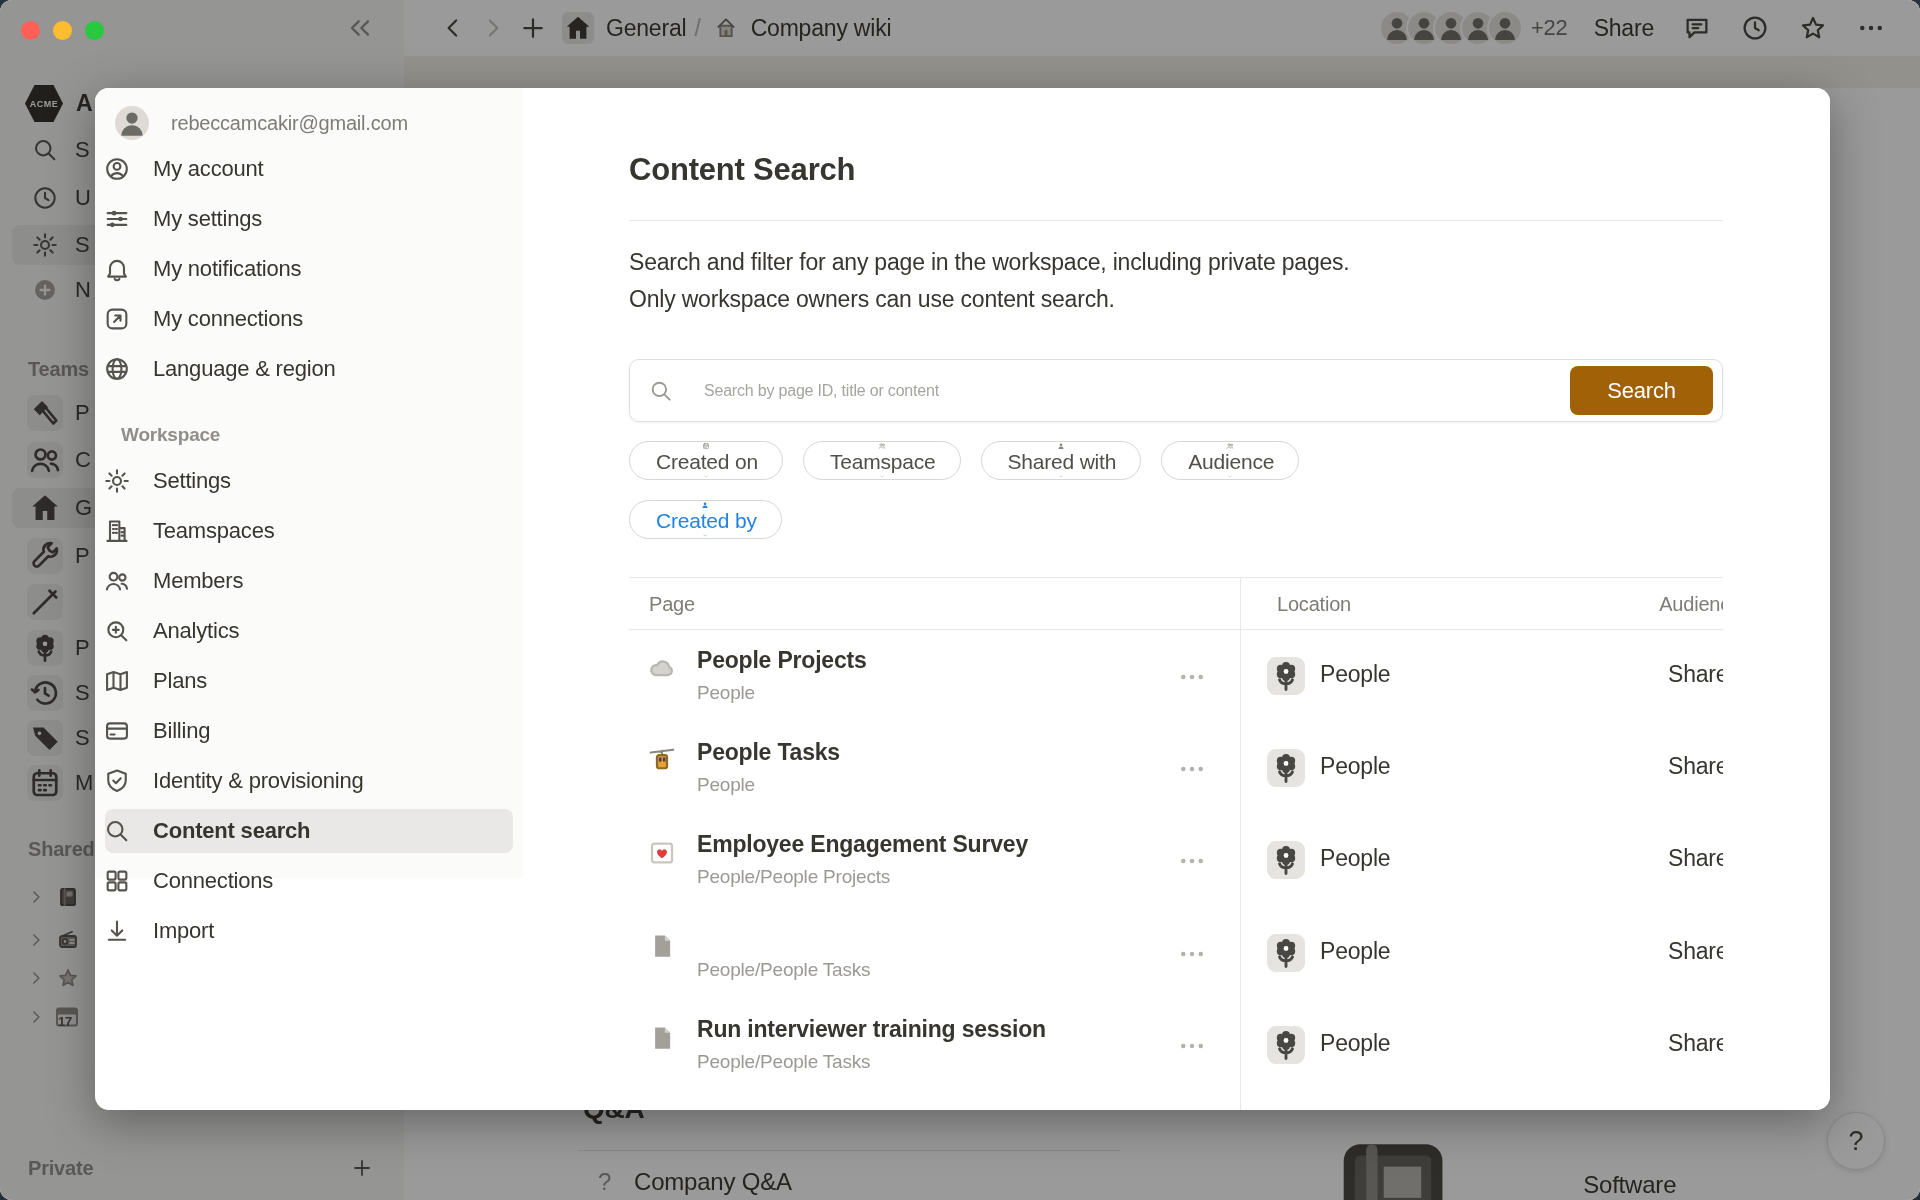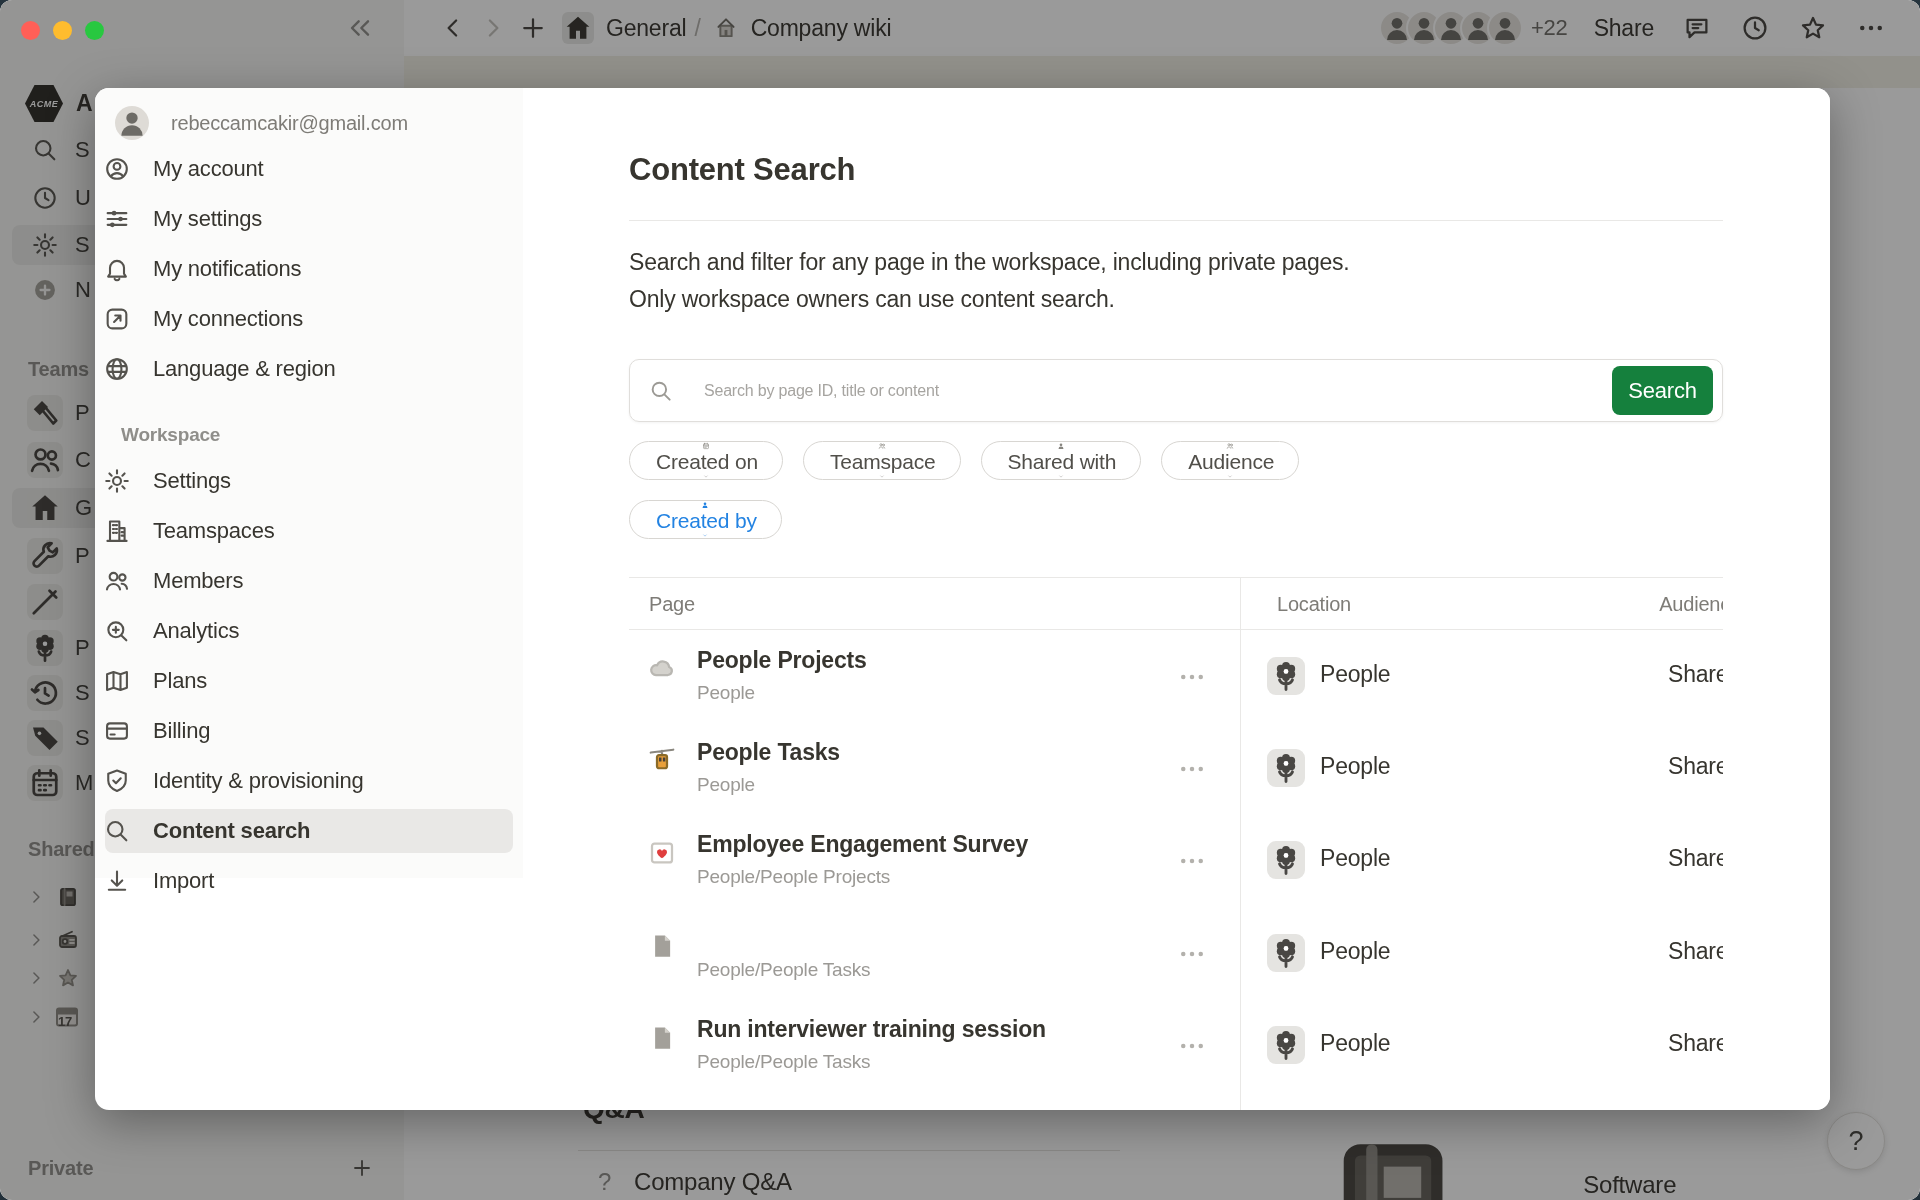--- a/index.html
+++ b/index.html
@@ -25,7 +25,7 @@
   .sb-emoji { position:absolute; left:56px; top:50%; transform:translateY(-50%); width:24px; height:24px; }
   .acme { position:absolute; left:25px; top:85px; width:38px; height:37px; background:#2d2b26; color:#fff;
           clip-path:polygon(25% 0,75% 0,100% 50%,75% 100%,25% 100%,0 50%); display:flex; align-items:center; justify-content:center;
-          font-size:9px; font-weight:700; letter-spacing:.5px;font-style:italic; }
+          font-size:9px; font-weight:700; letter-spacing:.5px; }
   .acme-name { position:absolute; left:76px; top:90px; font-size:23px; font-weight:700; color:#37352f; }
   .private-plus { position:absolute; left:350px; top:50%; transform:translateY(-50%); width:24px; height:24px; color:#55534e; }
 

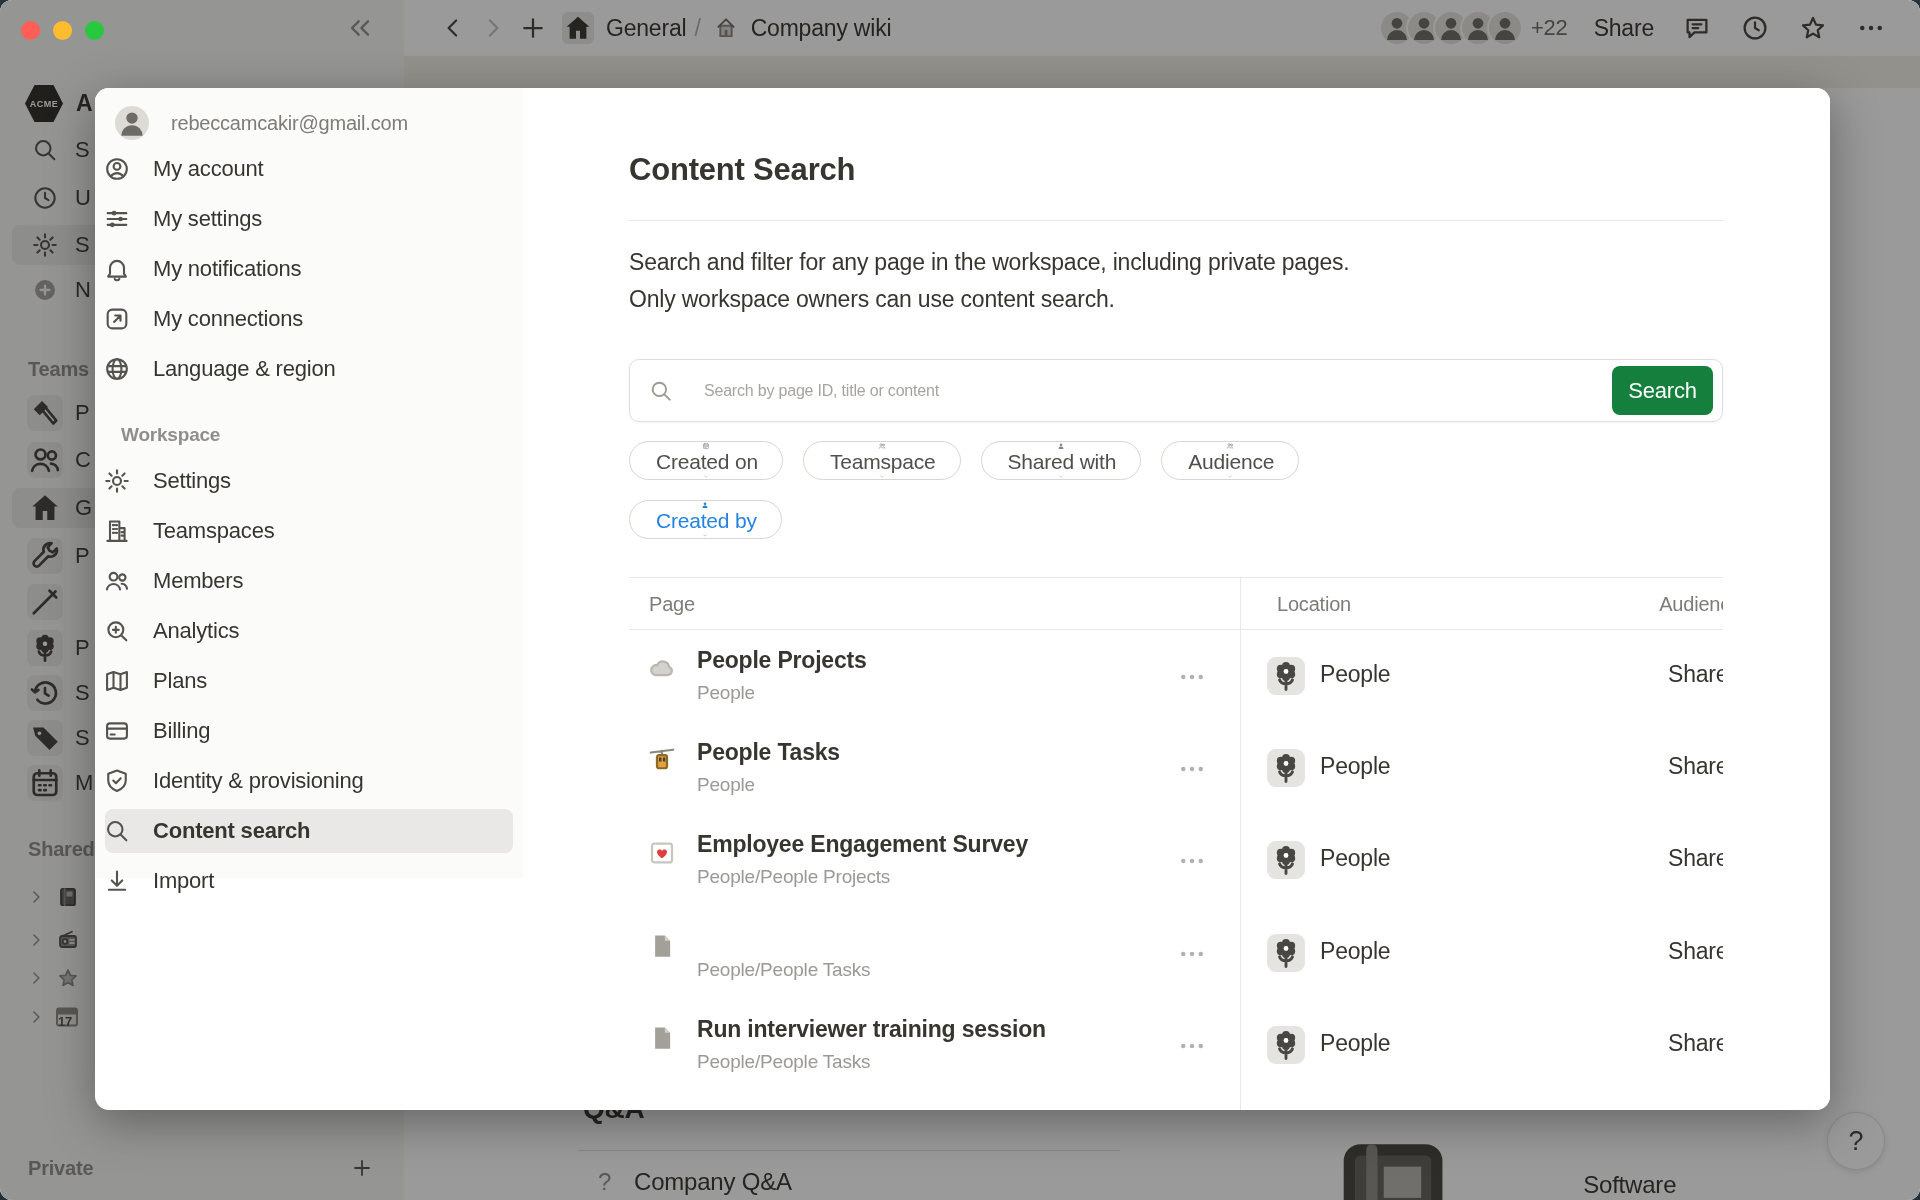--- a/index.html
+++ b/index.html
@@ -88,7 +88,7 @@
                 box-shadow:0 1px 3px rgba(0,0,0,.05); display:flex; align-items:center; }
   .search-box .mag { width:26px; height:26px; color:#9c9a95; margin-left:18px; flex:none; }
   .search-ph { font-size:16px; color:#a6a4a0; margin-left:30px; flex:1; }
-  .search-btn { width:101px; height:49px; margin-right:9px; border-radius:8px; background:#15803d; color:#fff; font-size:22px;
+  .search-btn { width:143px; height:49px; margin-right:9px; border-radius:8px; background:#a16207; color:#fff; font-size:22px;
                 display:flex; align-items:center; justify-content:center; flex:none; }
   .chips { position:absolute; left:106px; top:353px; display:flex; gap:20px; }
   .chips2 { top:412px; }

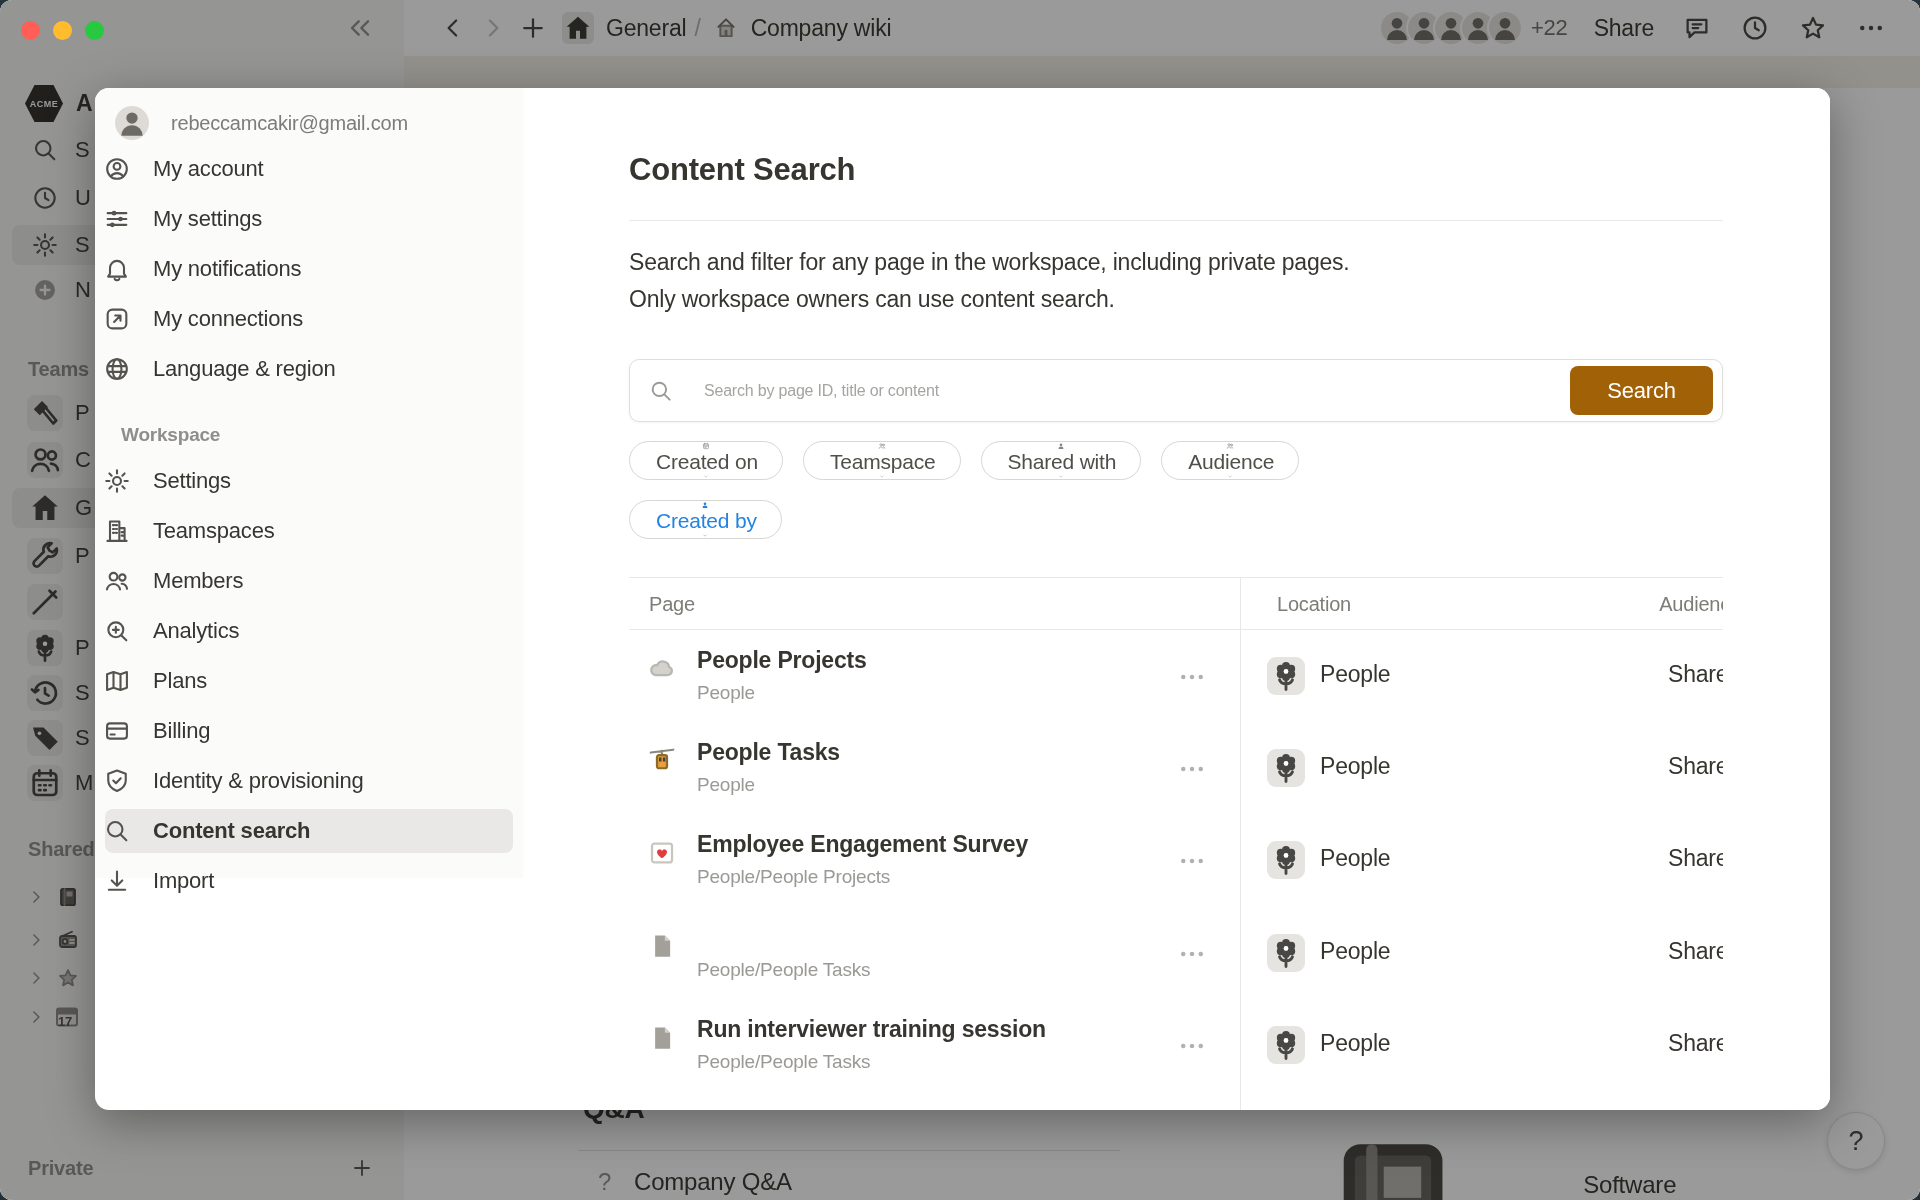--- a/index.html
+++ b/index.html
@@ -736,6 +736,14 @@
       <div class="m-item">
         <span class="m-ic">
             <svg class="ic">
+              <use href="#s-grid"></use>
+            </svg>
+          </span>
+        <span class="m-lbl">Connections</span>
+      </div>
+      <div class="m-item">
+        <span class="m-ic">
+            <svg class="ic">
               <use href="#s-download"></use>
             </svg>
           </span>

